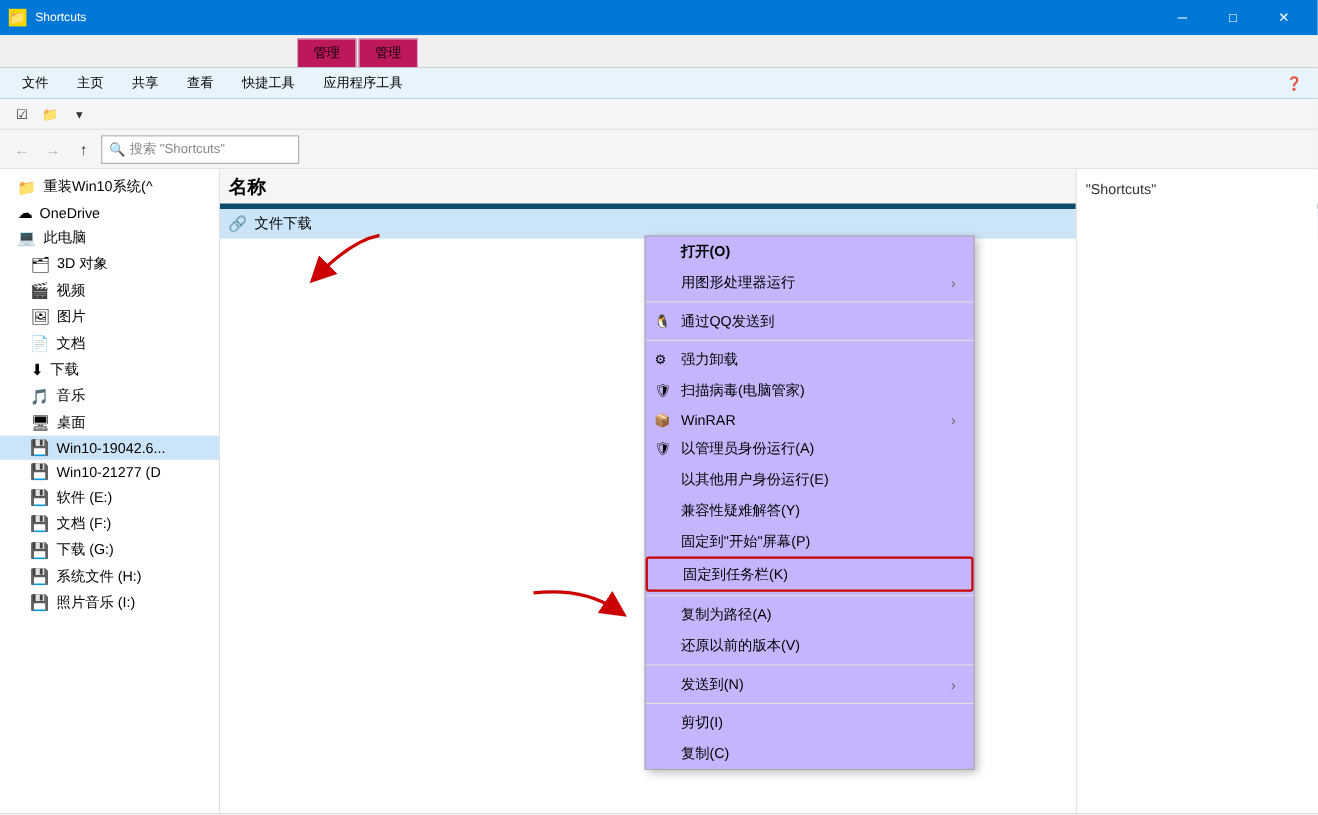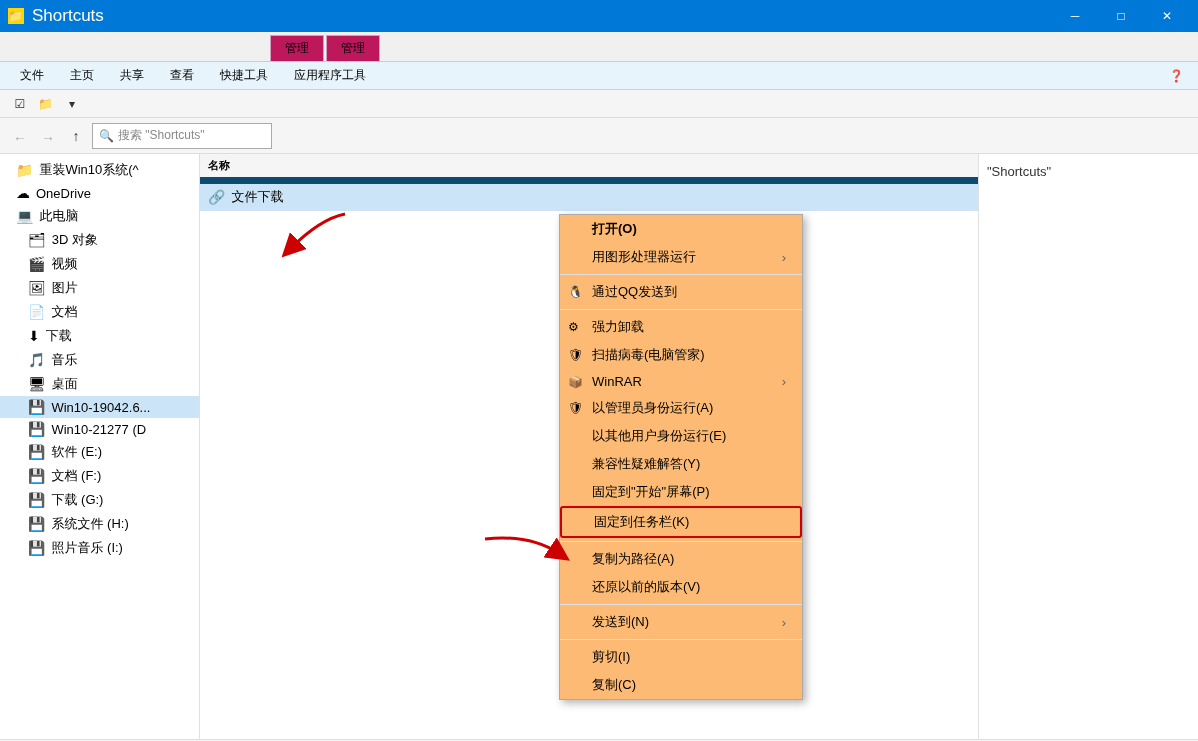--- a/index.html
+++ b/index.html
@@ -26,7 +26,7 @@
       display: flex; align-items: center; justify-content: center;
       font-size: 12px;
     }
-    .titlebar-title { font-size: 17px; font-weight: normal; text-align: right; }
+    .titlebar-title { font-size: 11px; font-weight: normal; text-align: right; }
     .titlebar-controls { display: flex; gap: 0; }
     .titlebar-btn {
       width: 46px; height: 32px;

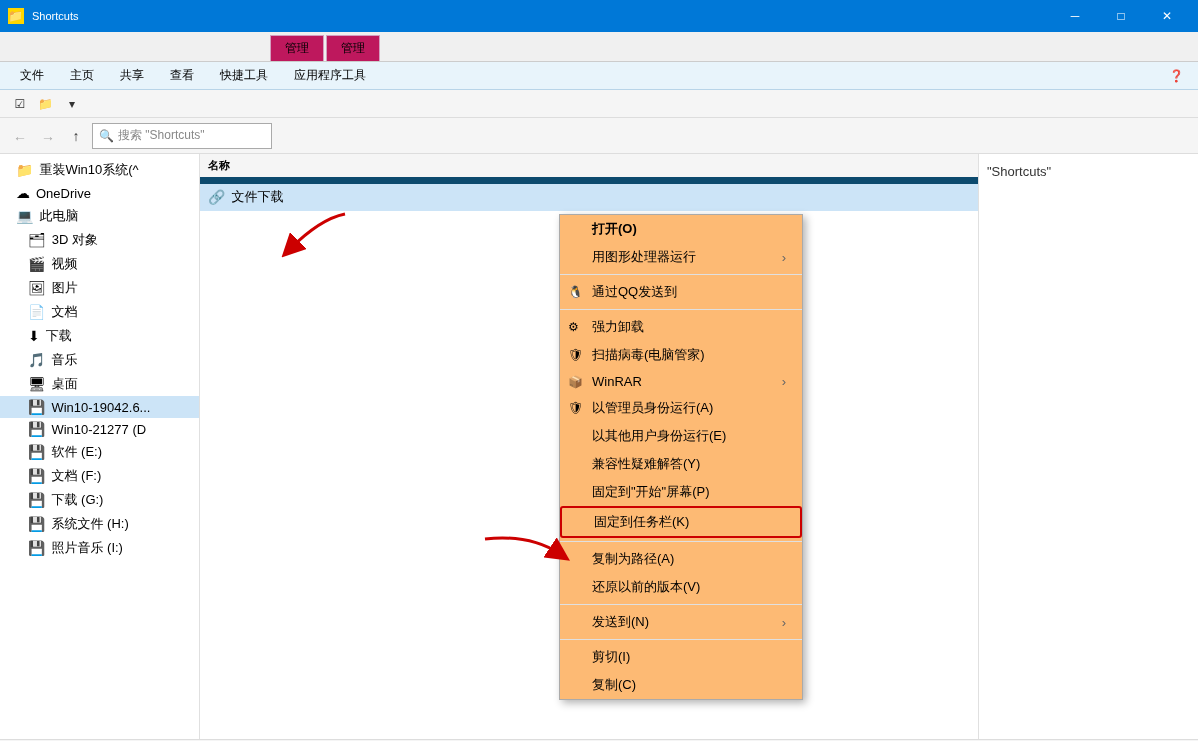--- a/index.html
+++ b/index.html
@@ -166,9 +166,9 @@
     .file-list-header {
       display: flex;
       padding: 4px 8px;
-      border-bottom: 7px solid #0c4a6e;
+      border-bottom: 5px solid #0c4a6e;
       background: #f5f5f5;
-      font-size: 11px; font-weight: bold;
+      font-size: 17px; font-weight: bold;
     }
     .col-name { flex: 1; }
     .col-size { width: 80px; text-align: right; }

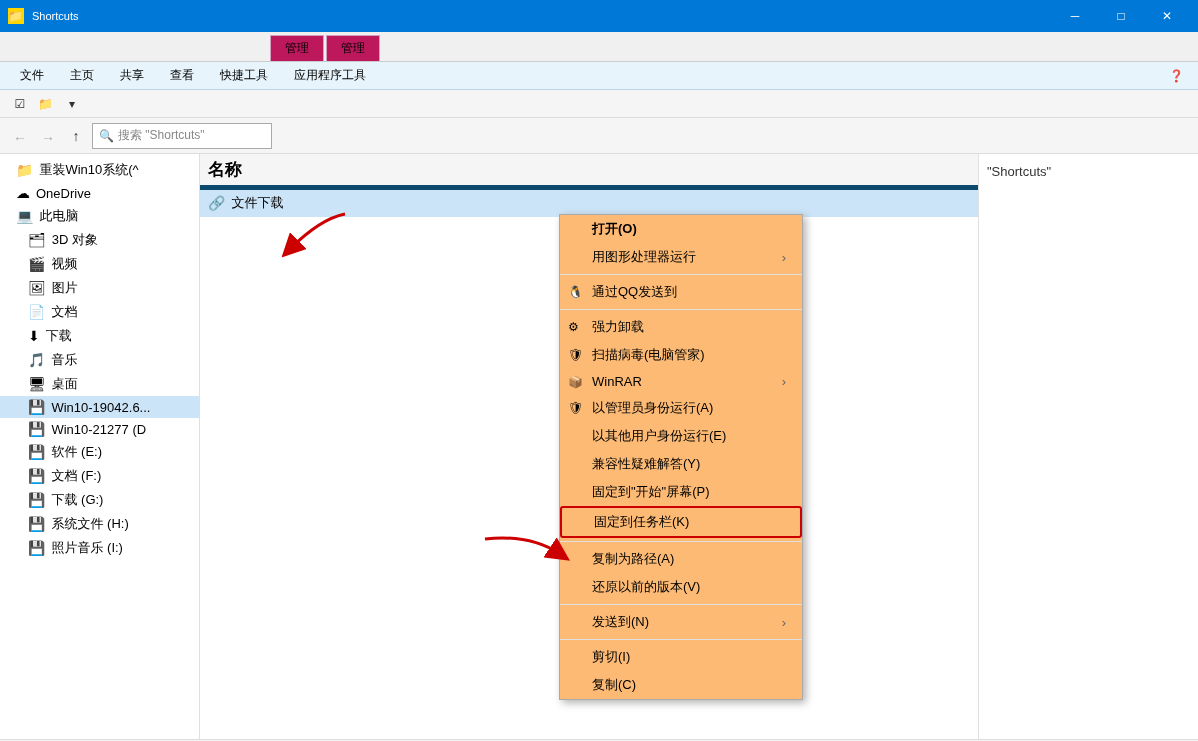--- a/index.html
+++ b/index.html
@@ -204,10 +204,10 @@
     
     .context-menu {
       position: absolute;
-      left: 359px;
+      left: 386px;
       top: 60px;
-      width: 244px;
-      background: #fdba74;
+      width: 300px;
+      background: #c4b5fd;
       border: 1px solid #aaa;
       box-shadow: 3px 3px 8px rgba(0,0,0,0.3);
       z-index: 100;

